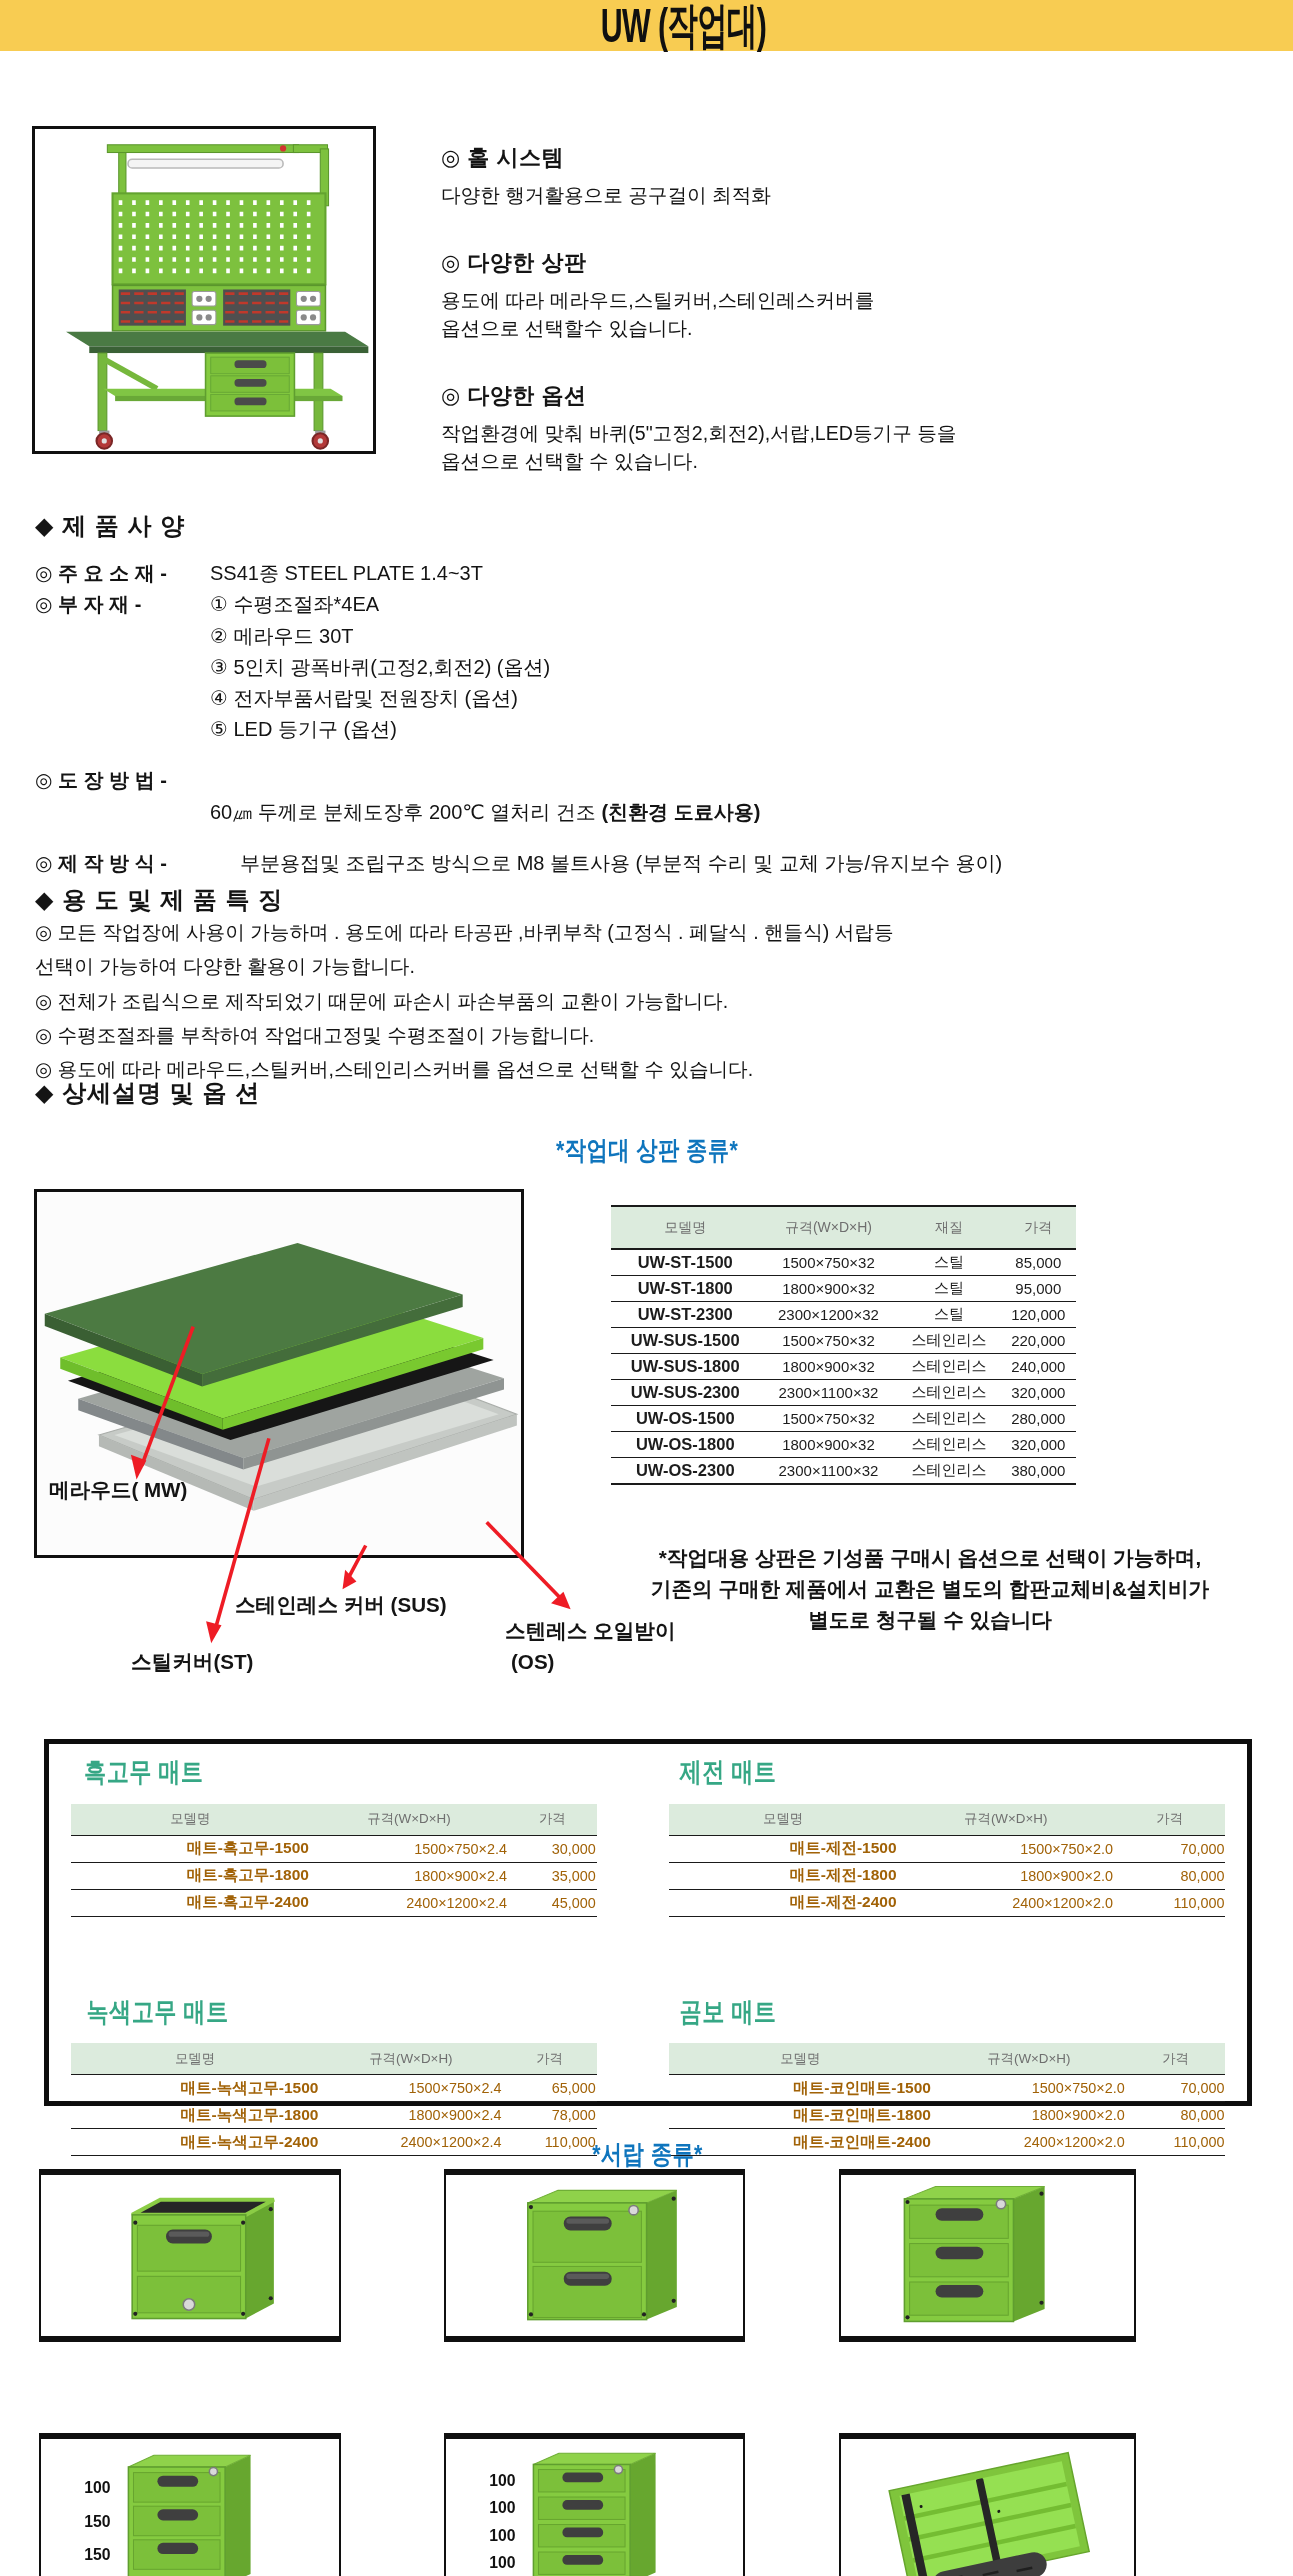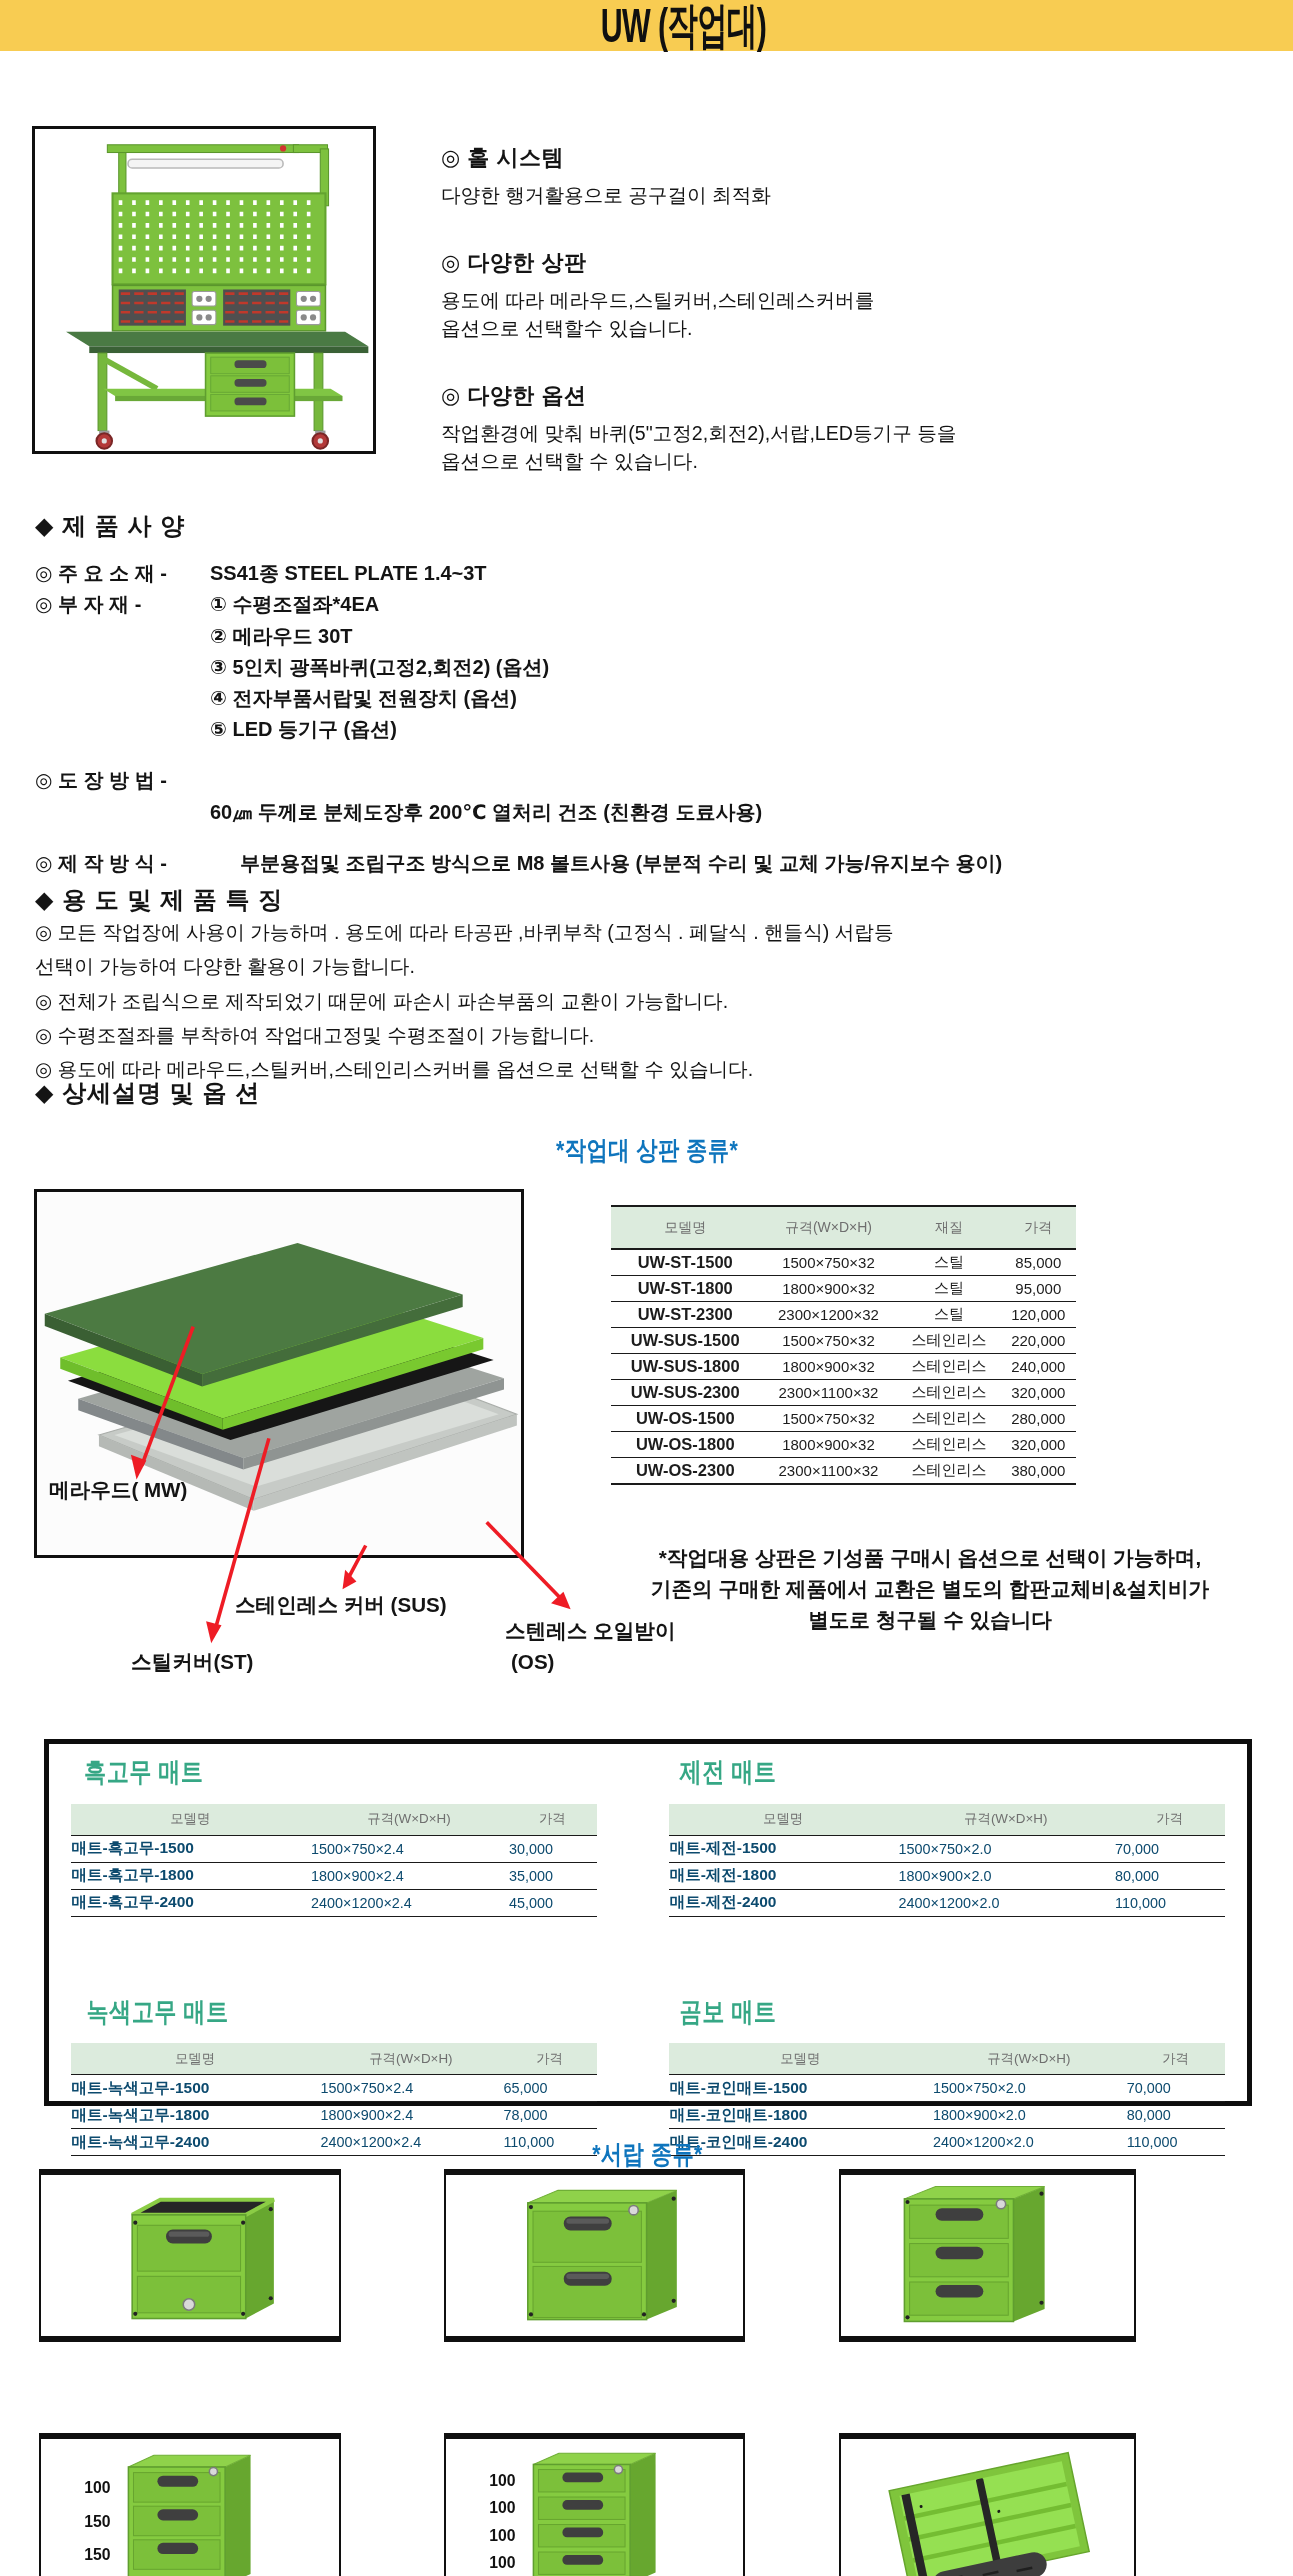--- a/index.html
+++ b/index.html
@@ -25,7 +25,7 @@
   .heading{font-size:24px;font-weight:bold;letter-spacing:1px;}
   .spec-row{display:flex;font-size:20px;line-height:1.1;margin-bottom:9.3px;}
   .spec-label{width:175px;font-weight:bold;flex:none;}
-  .spec-value{font-weight:bold;}
+  .spec-value{font-weight:normal;}
   .bullet{font-size:19.6px;line-height:1.36;margin-bottom:7.7px;}
   
   .blue-title{font-size:26px;font-weight:bold;color:#0F75BD;letter-spacing:0.5px;}

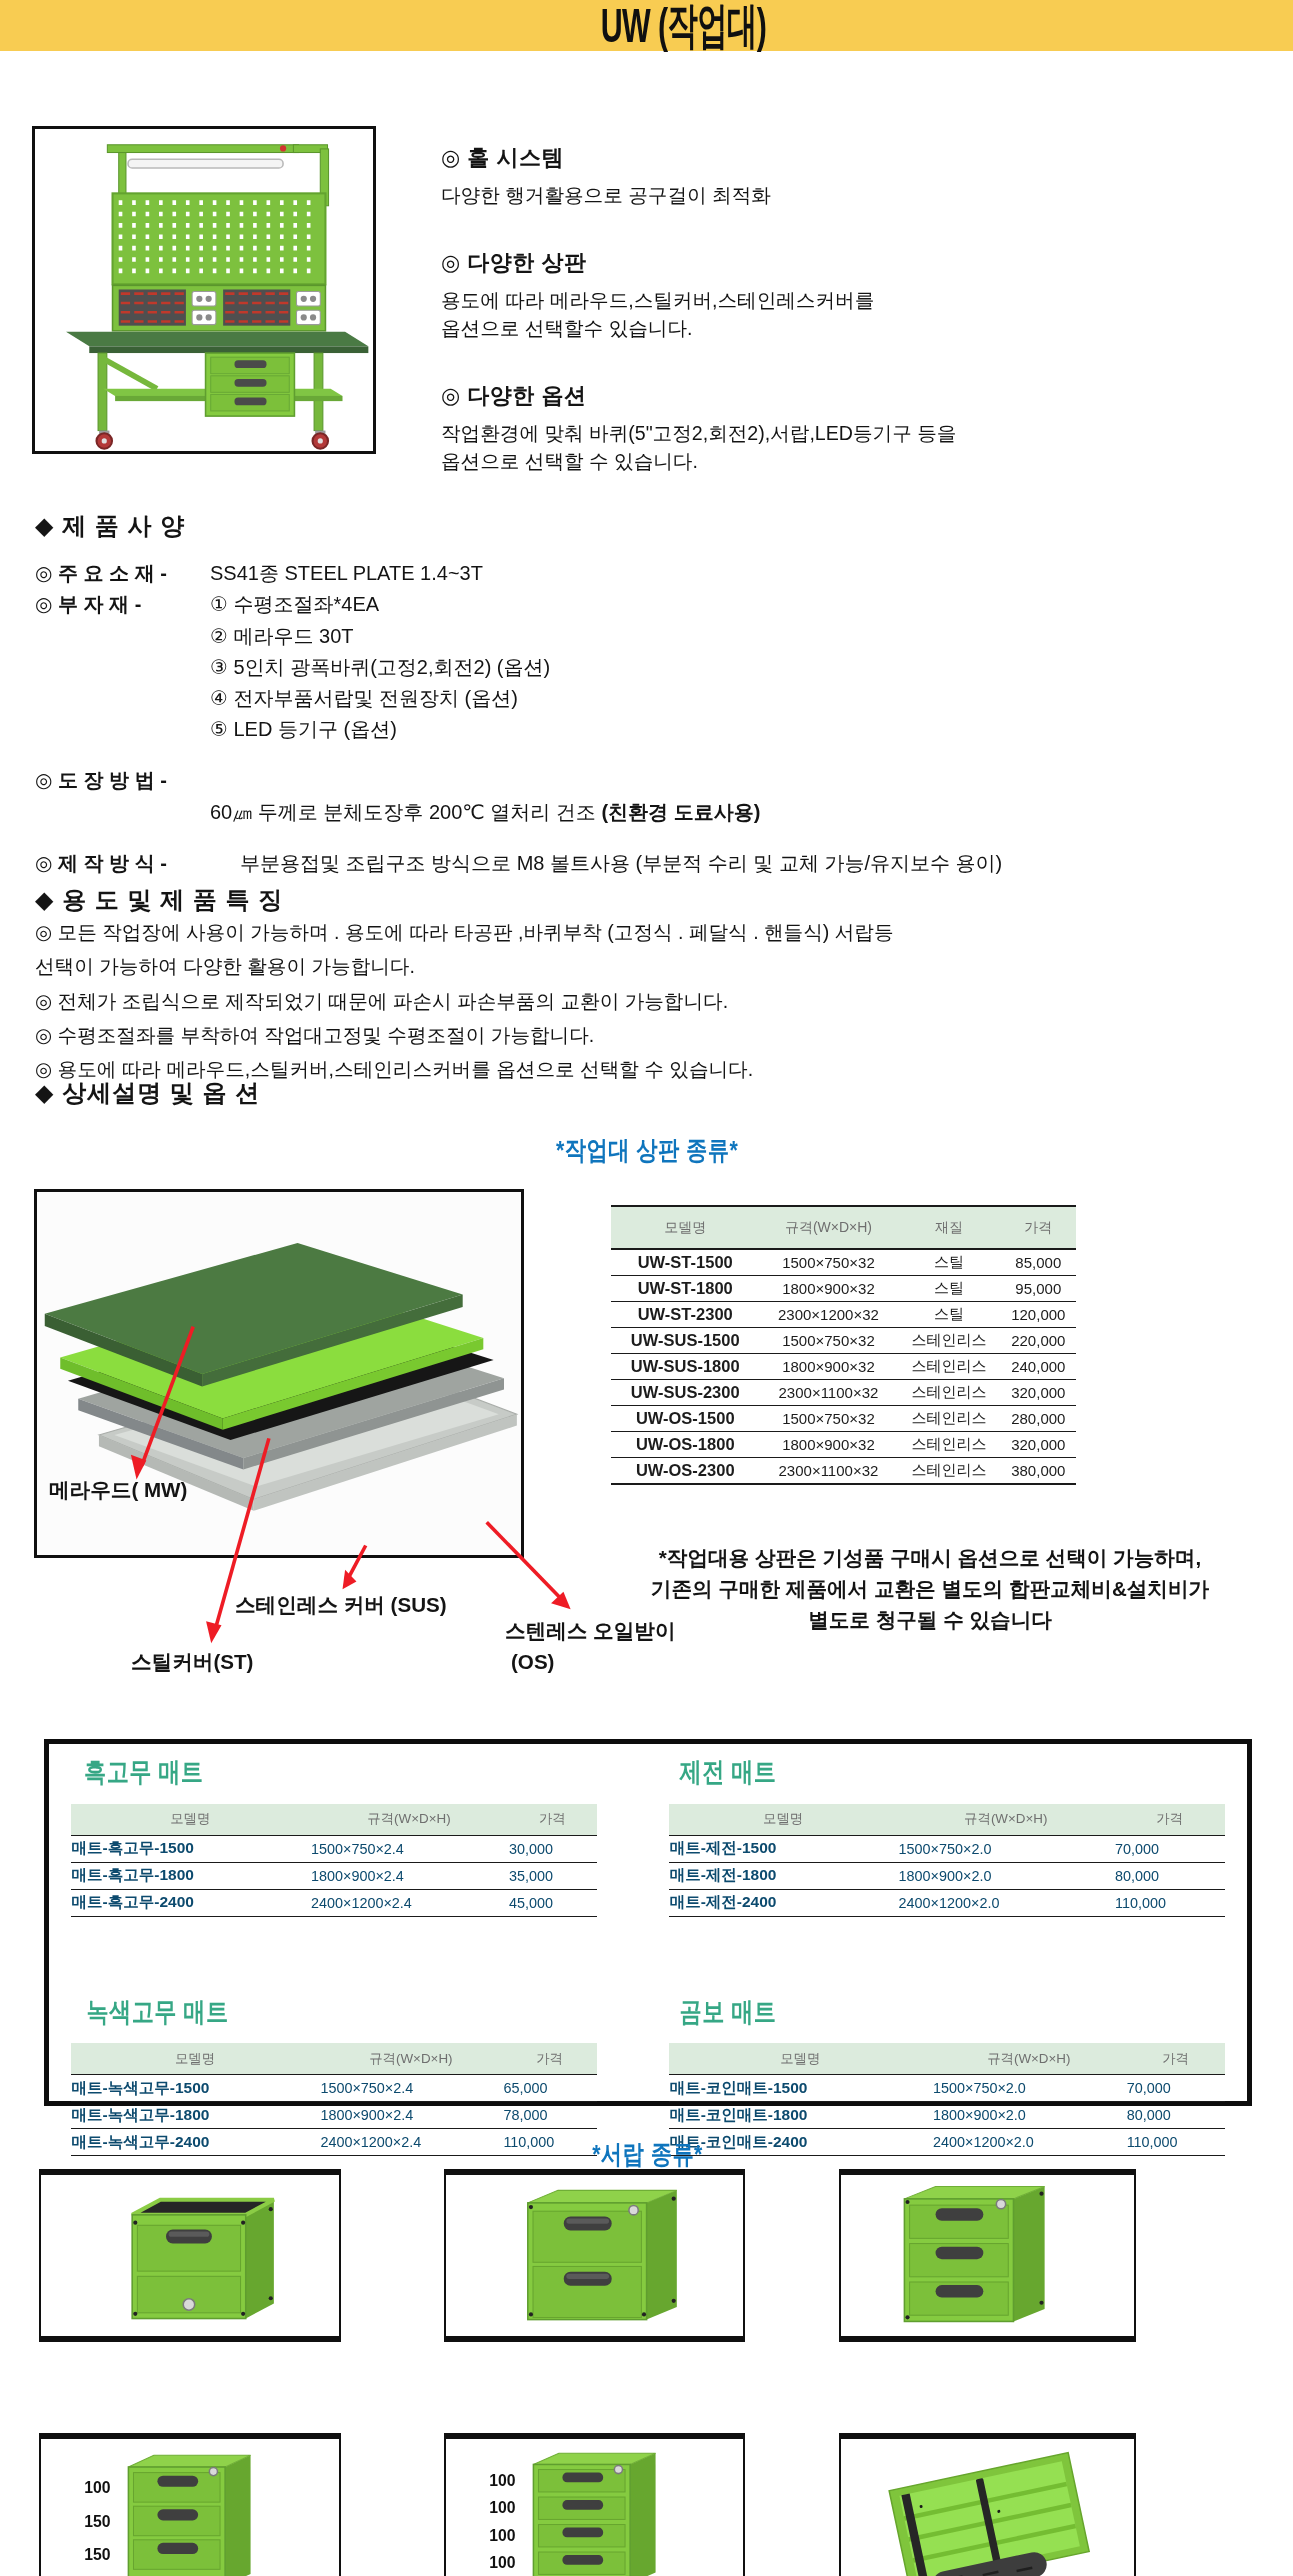--- a/index.html
+++ b/index.html
@@ -39,7 +39,7 @@
   .mat-title{font-size:27px;font-weight:bold;color:#36A785;letter-spacing:0.5px;margin:0 0 13.4px 0;}
   .mat-table{border-collapse:collapse;width:100%;border-bottom:1.5px solid #1a1a1a;}
   .mat-table th{background:#DCEBDD;color:#6f6f6f;font-weight:normal;font-size:13.4px;height:29px;}
-  .mat-table td{font-size:14.4px;text-align:left;height:24px;border-top:1.5px solid #1a1a1a;color:#0c4a6e;}
+  .mat-table td{font-size:14.4px;text-align:right;height:24px;border-top:1.5px solid #1a1a1a;color:#a16207;}
   .mat-table td:first-child{font-weight:bold;font-size:15.5px;}
   .mat-block2{margin-top:77px;}
   

